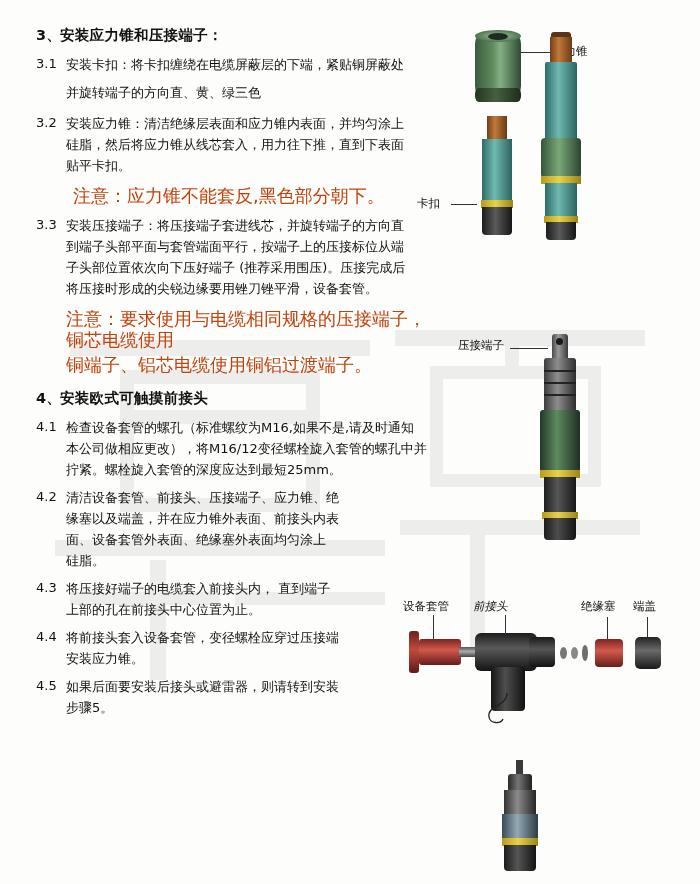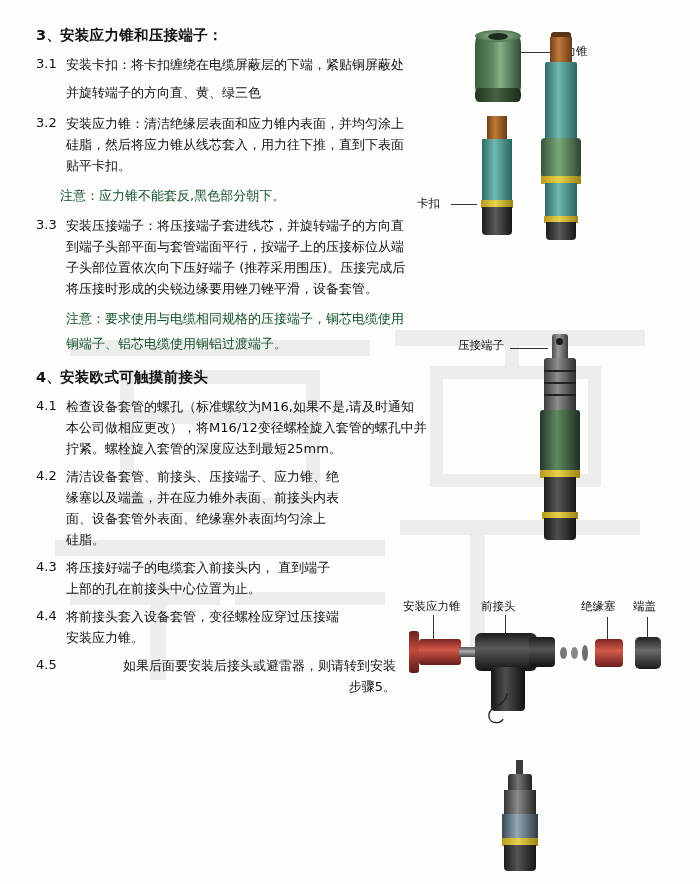--- a/index.html
+++ b/index.html
@@ -36,7 +36,7 @@
   .indent{margin-left:30px;font-size:13px;line-height:21px;color:#111;}
   .red{color:#d81f1f;}
   .note{
-    margin:9px 0 9px 24px;font-size:13px;line-height:21px;color:#14532d;
+    margin:9px 0 9px 37px;font-size:18px;line-height:21px;color:#c2410c;
   }
   .gap{height:10px;}
   .sec2{margin-top:14px;}

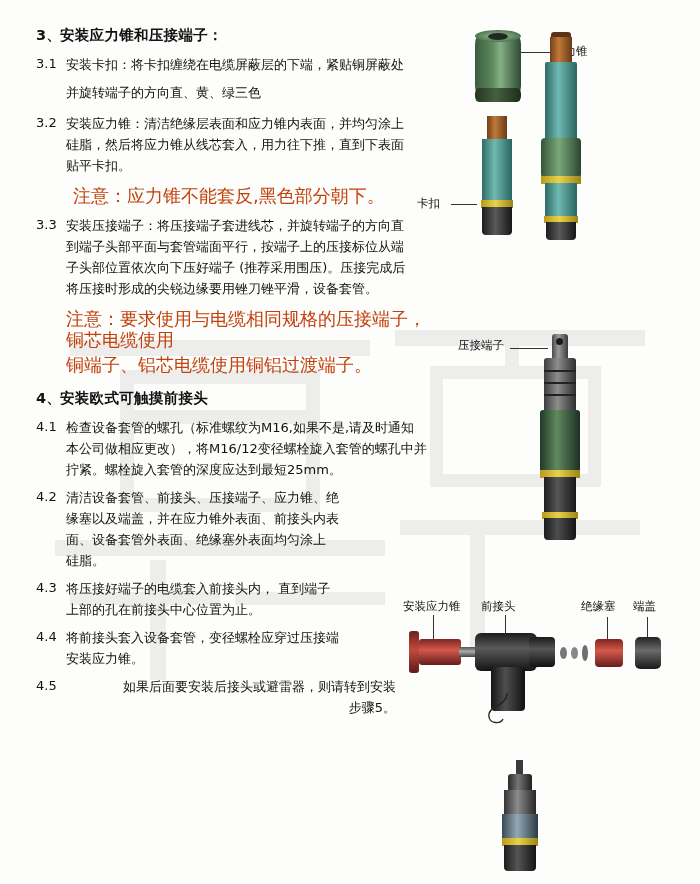--- a/index.html
+++ b/index.html
@@ -278,7 +278,7 @@
     <div style="position:absolute;left:240px;top:52px;width:26px;height:32px;background:linear-gradient(180deg,#232323,#6a6a6a 42%,#1a1a1a);border-radius:5px;"></div>
 
     <div class="lead" style="left:38px;top:30px;width:1px;height:24px;background:#333;"></div>
-    <div class="lbl" style="left:8px;top:14px;">安装应力锥</div>
+    <div class="lbl" style="left:8px;top:14px;">设备套管</div>
 
     <div class="lead" style="left:110px;top:30px;width:1px;height:20px;background:#333;"></div>
     <div class="lbl" style="left:86px;top:14px;">前接头</div>

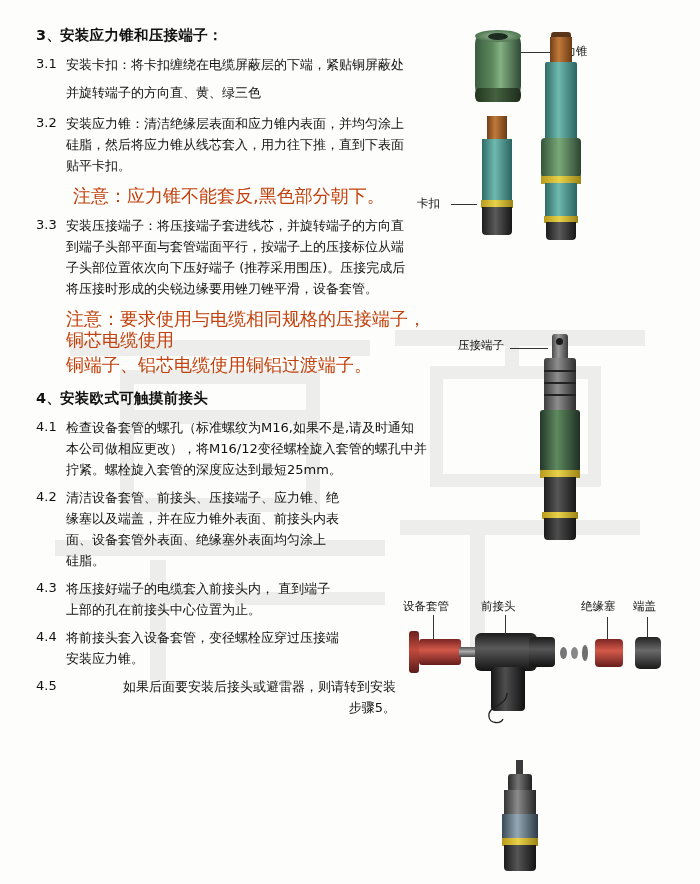--- a/index.html
+++ b/index.html
@@ -281,7 +281,7 @@
     <div class="lbl" style="left:8px;top:14px;">设备套管</div>
 
     <div class="lead" style="left:110px;top:30px;width:1px;height:20px;background:#333;"></div>
-    <div class="lbl" style="left:86px;top:14px;">前接头</div>
+    <div class="lbl" style="left:78px;top:14px;font-style:italic;">前接头</div>
 
     <div class="lead" style="left:212px;top:32px;width:1px;height:22px;background:#333;"></div>
     <div class="lbl" style="left:186px;top:14px;">绝缘塞</div>

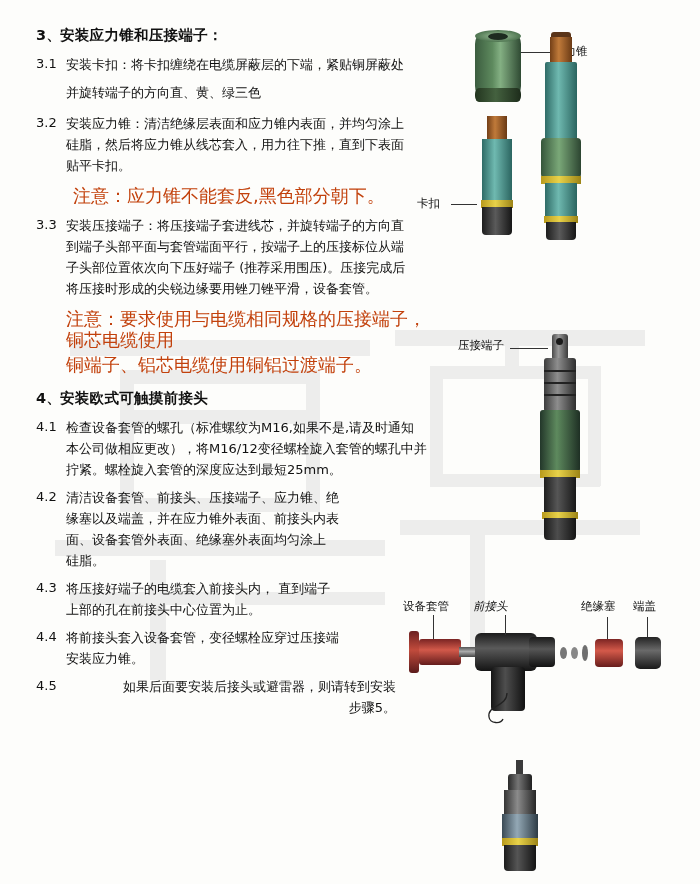--- a/index.html
+++ b/index.html
@@ -192,7 +192,7 @@
 
     <div class="item">
       <span class="num red">4.5</span>
-      <span class="body red" style="width:330px;text-align:right;">
+      <span class="body red" style="width:330px;">
         <p>如果后面要安装后接头或避雷器，则请转到安装</p>
         <p>步骤5。</p>
       </span>

